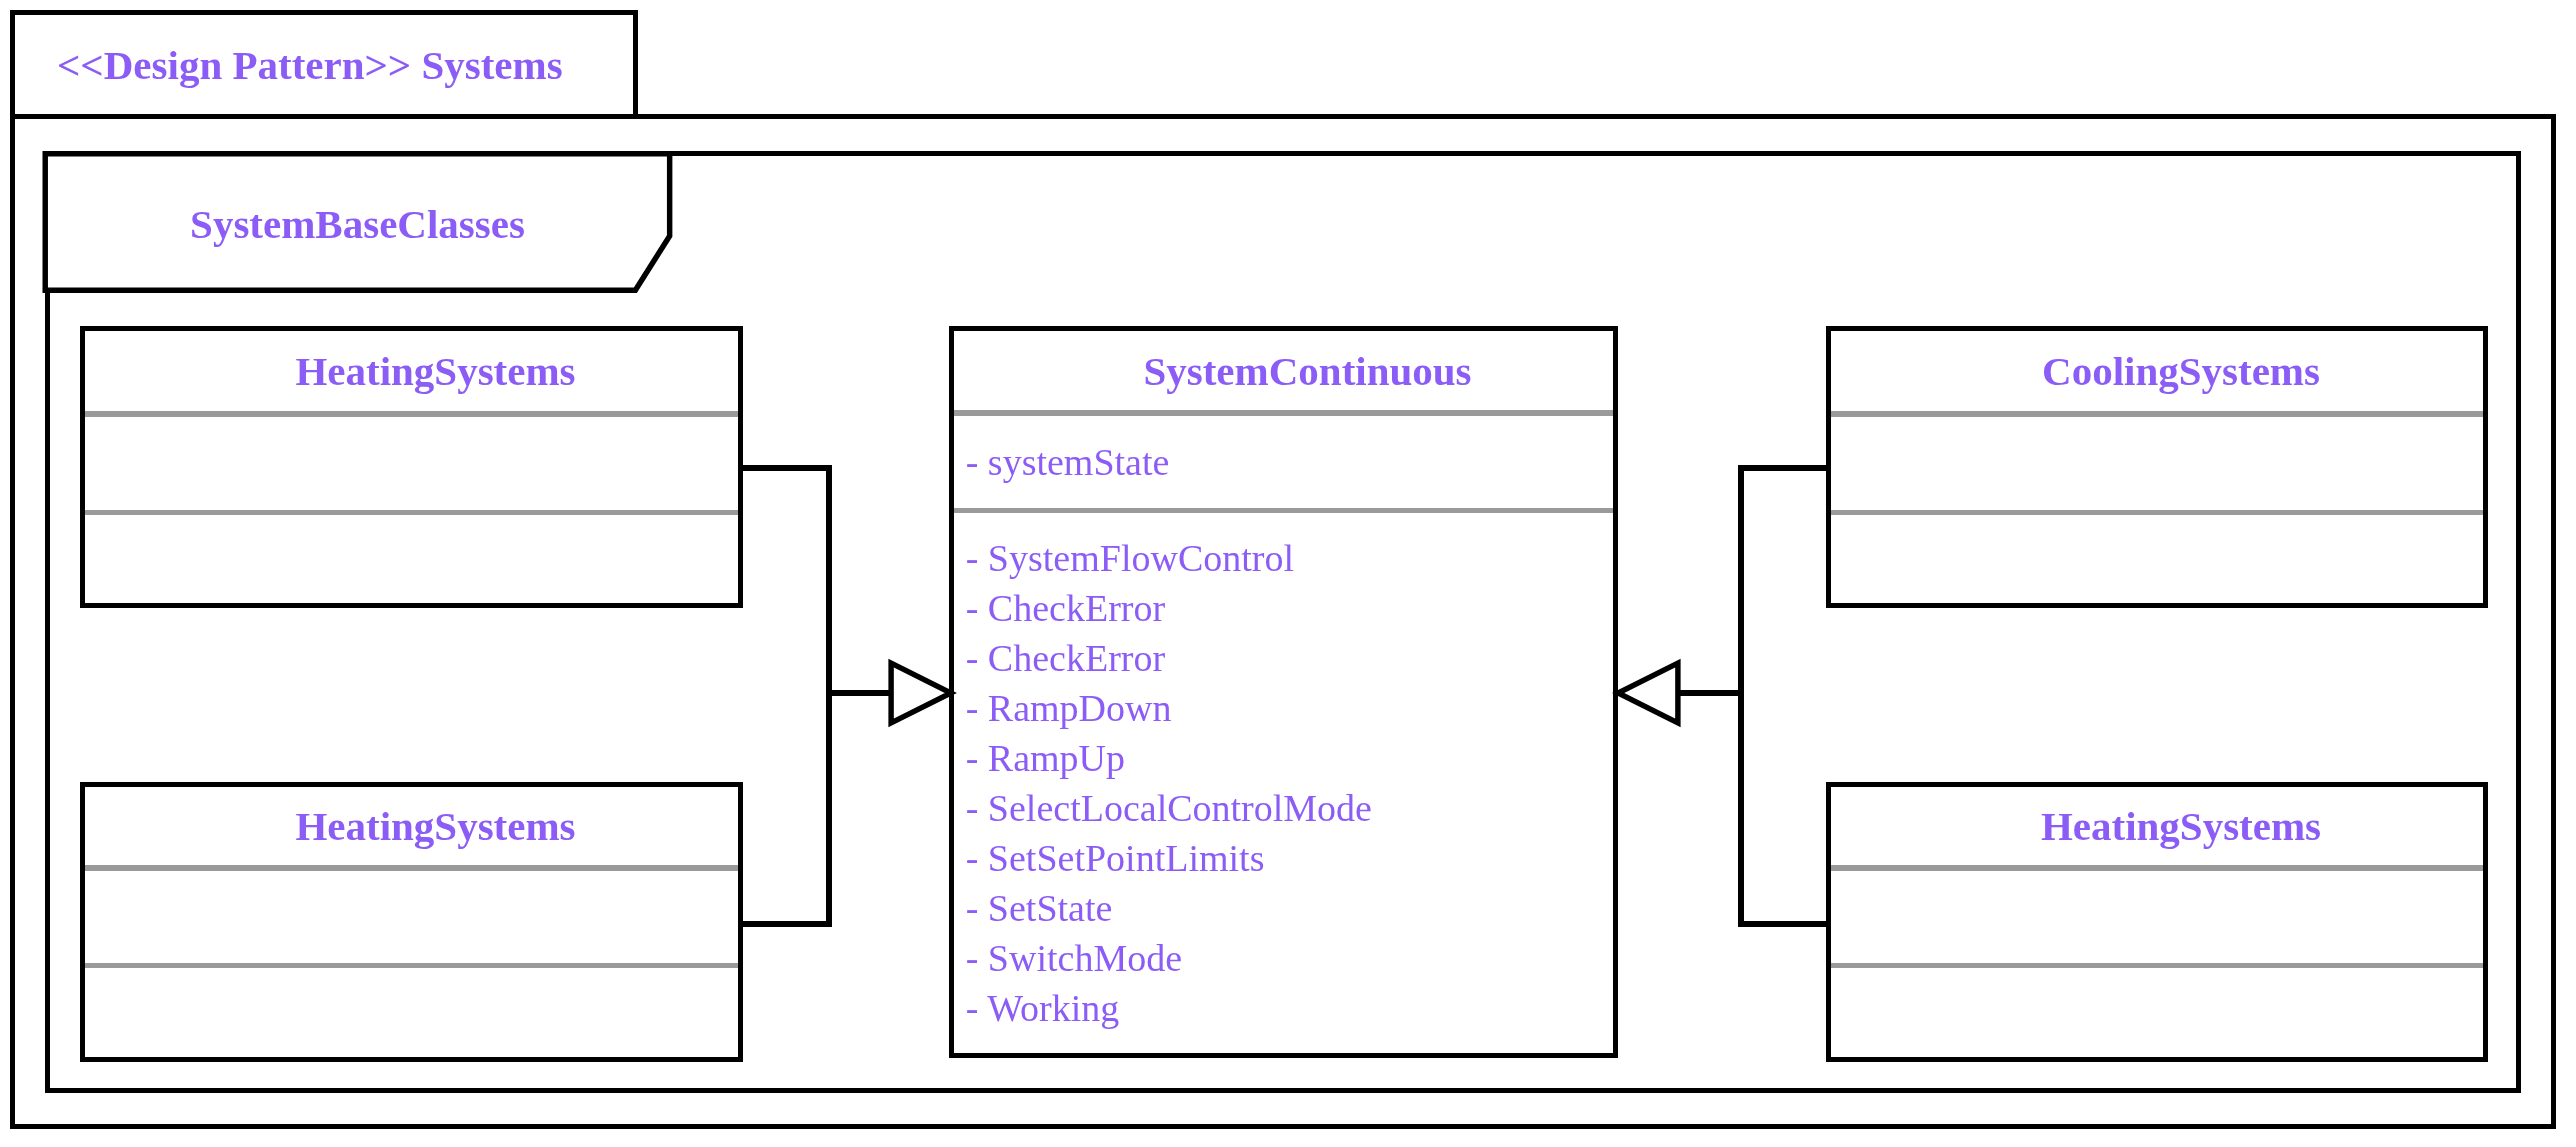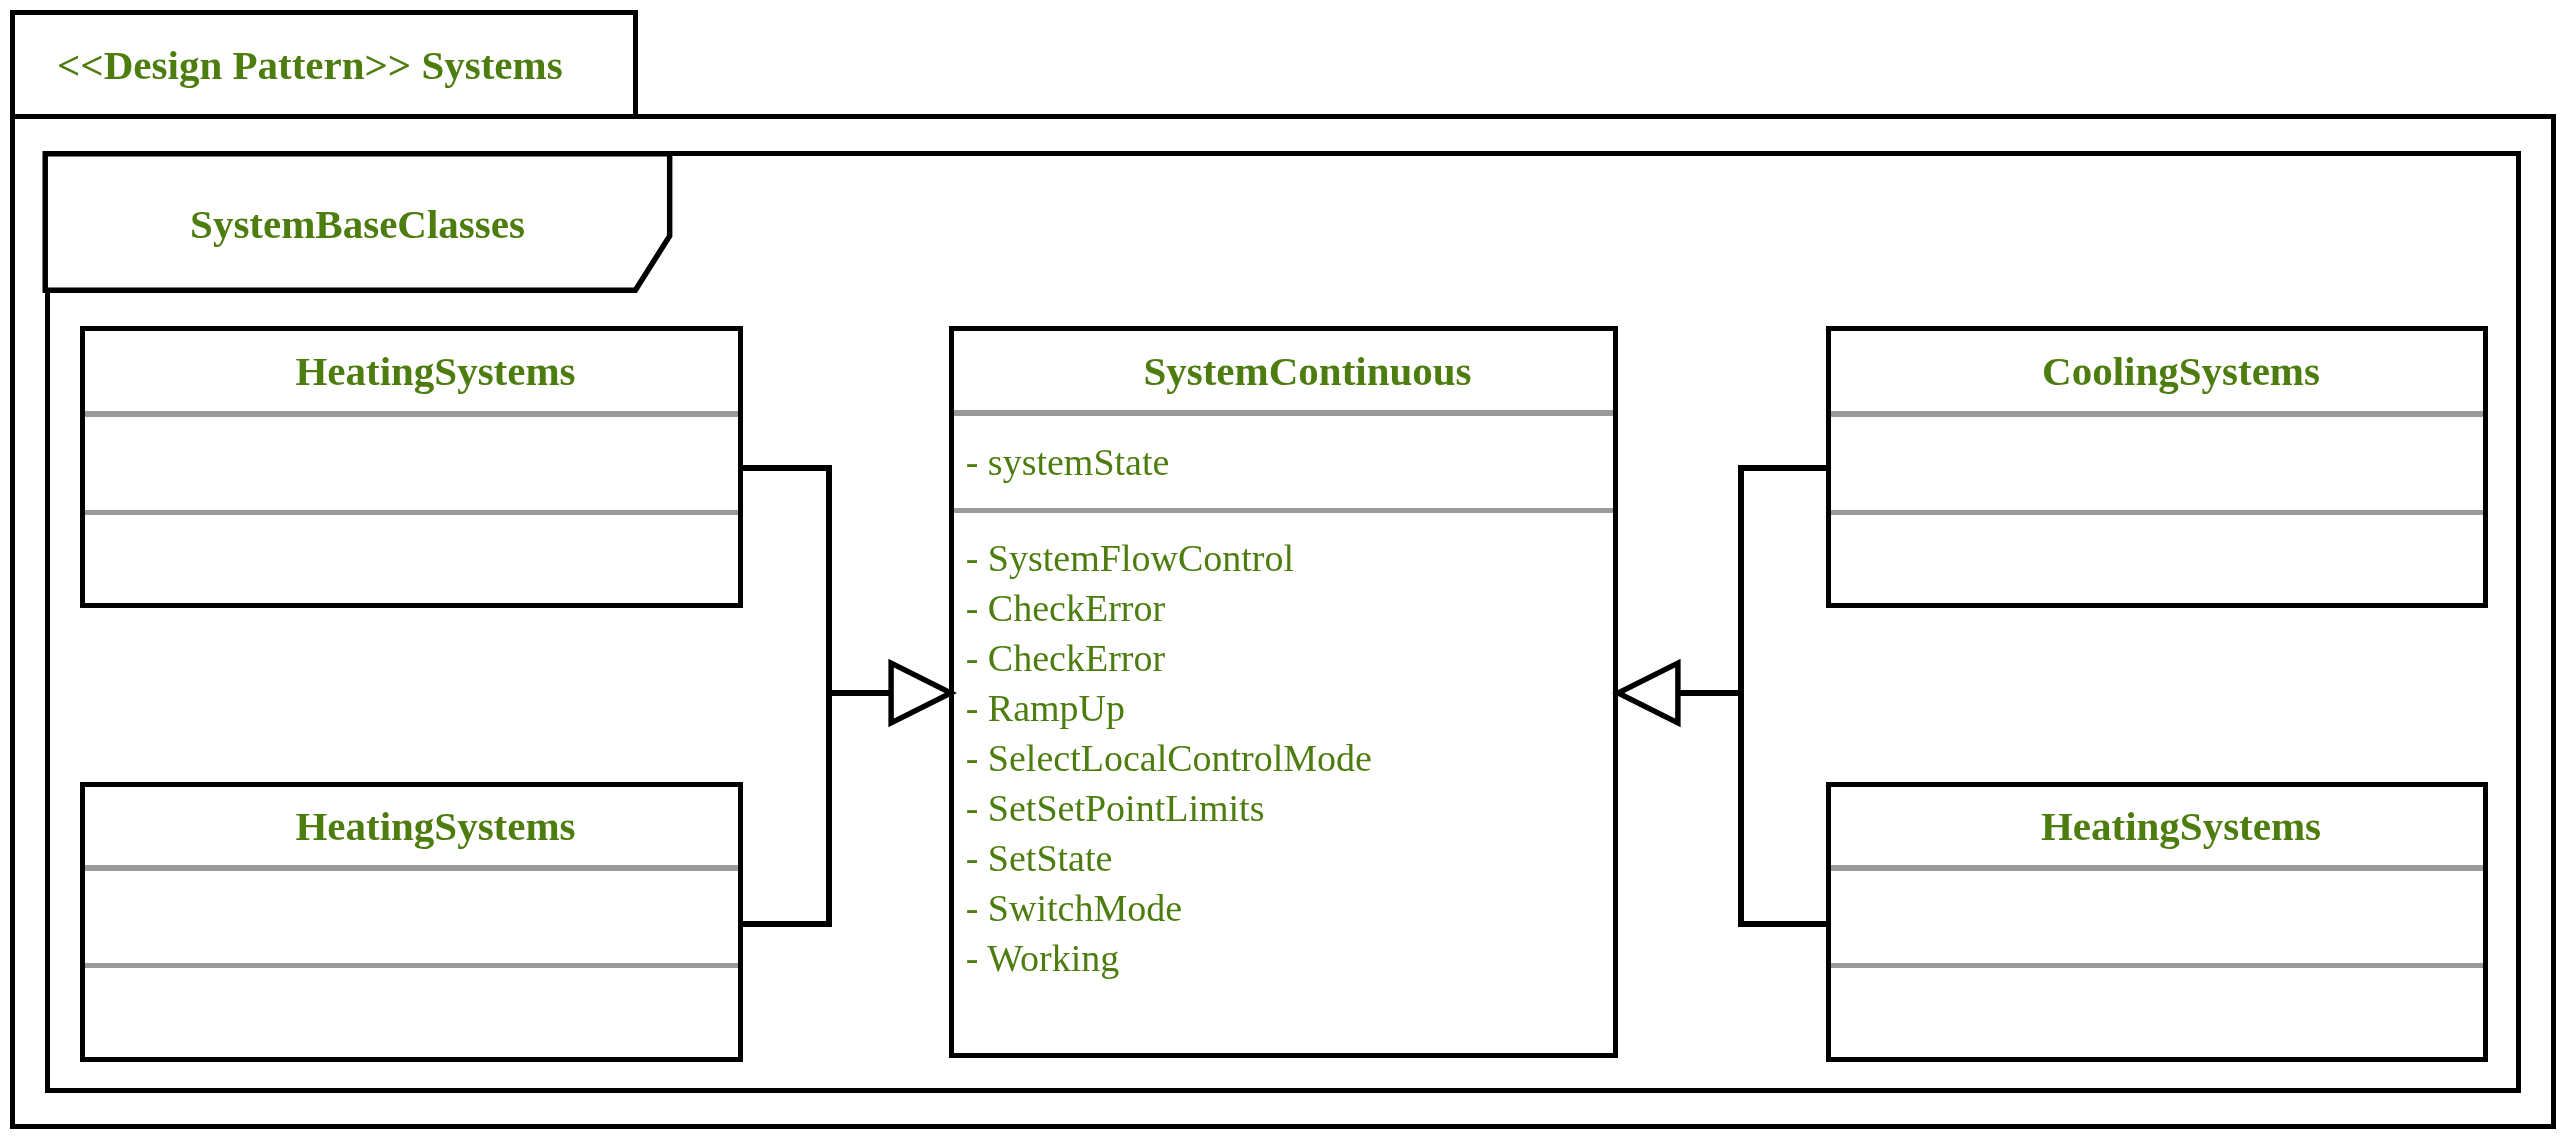--- a/index.html
+++ b/index.html
@@ -9,7 +9,7 @@
     height: 1147px;
     background: #ffffff;
     font-family: "Liberation Serif", "DejaVu Serif", serif;
-    color: #4d7c0f;
+    color: #8b5cf6;
     overflow: hidden;
   }
   .seg { position: absolute; background: #000000; }

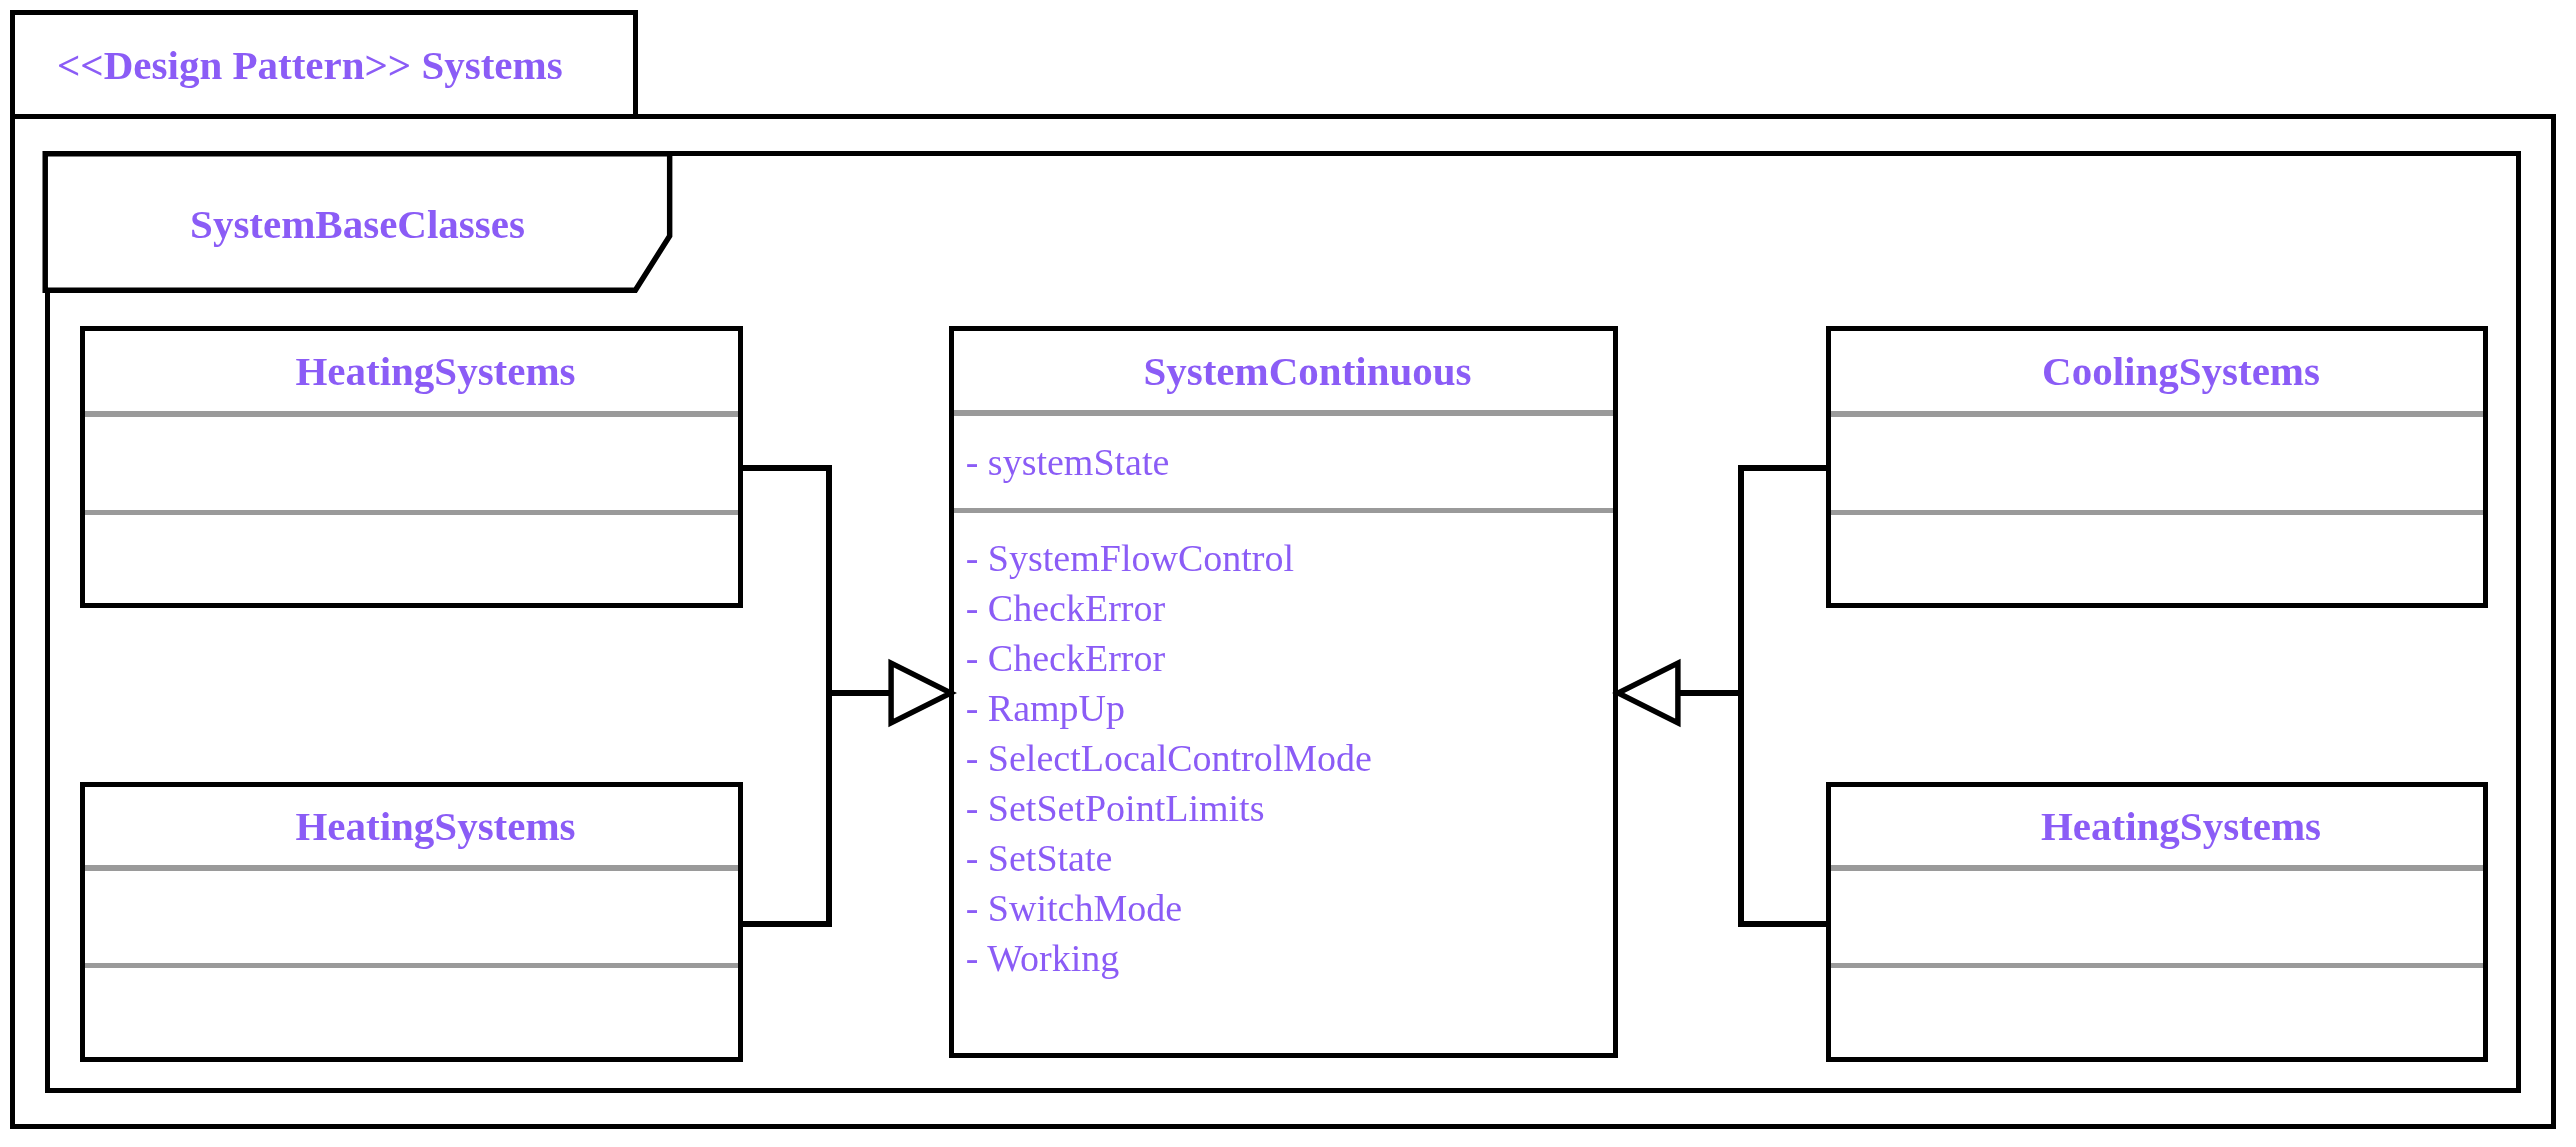--- a/index.html
+++ b/index.html
@@ -95,6 +95,7 @@
         <div class="member-line">- SystemFlowControl</div>
         <div class="member-line">- CheckError</div>
         <div class="member-line">- CheckError</div>
+        <div class="member-line">- RampDown</div>
         <div class="member-line">- RampUp</div>
         <div class="member-line">- SelectLocalControlMode</div>
         <div class="member-line">- SetSetPointLimits</div>

